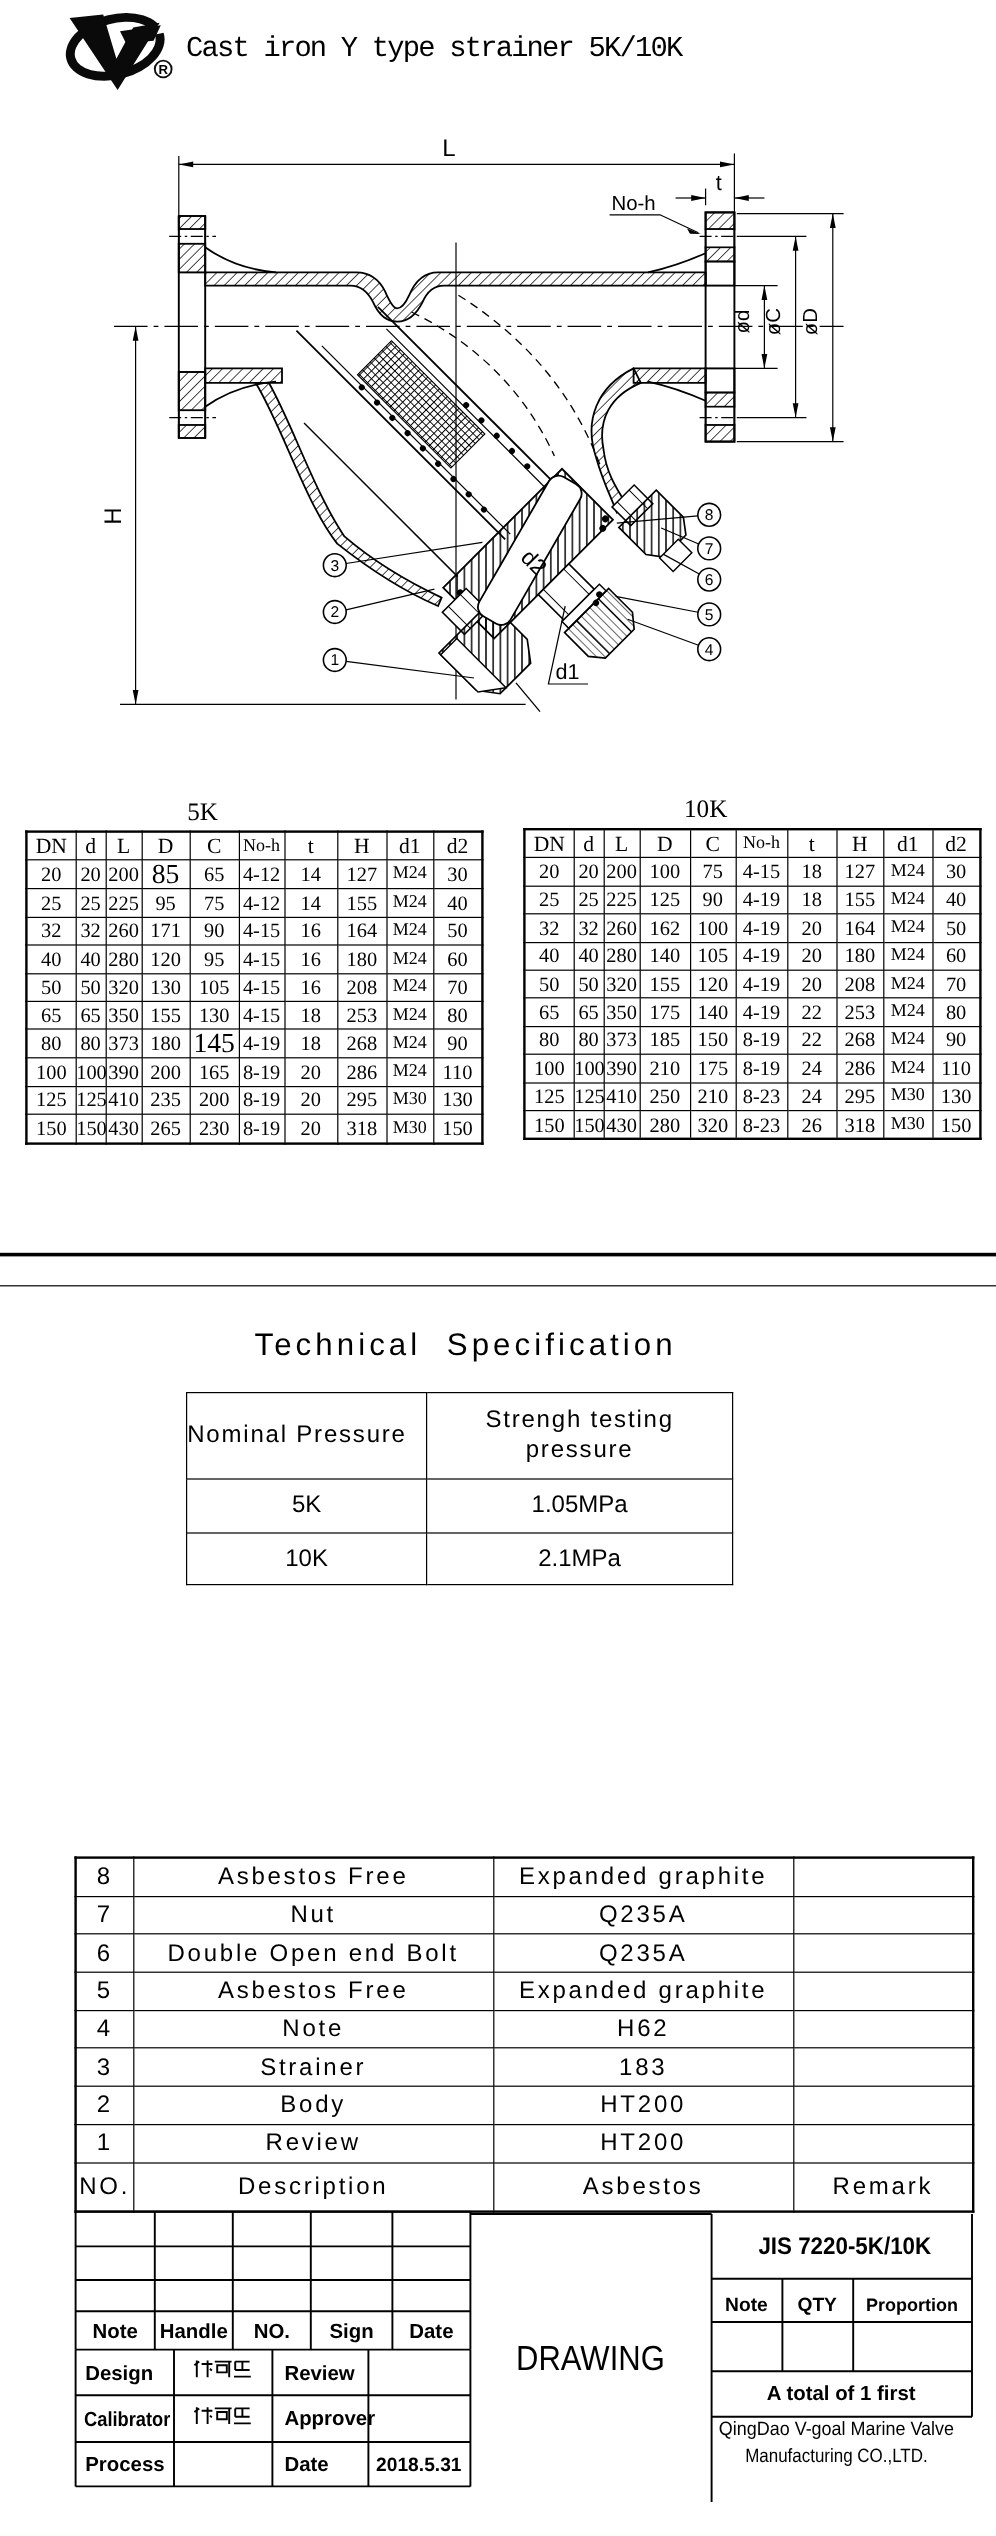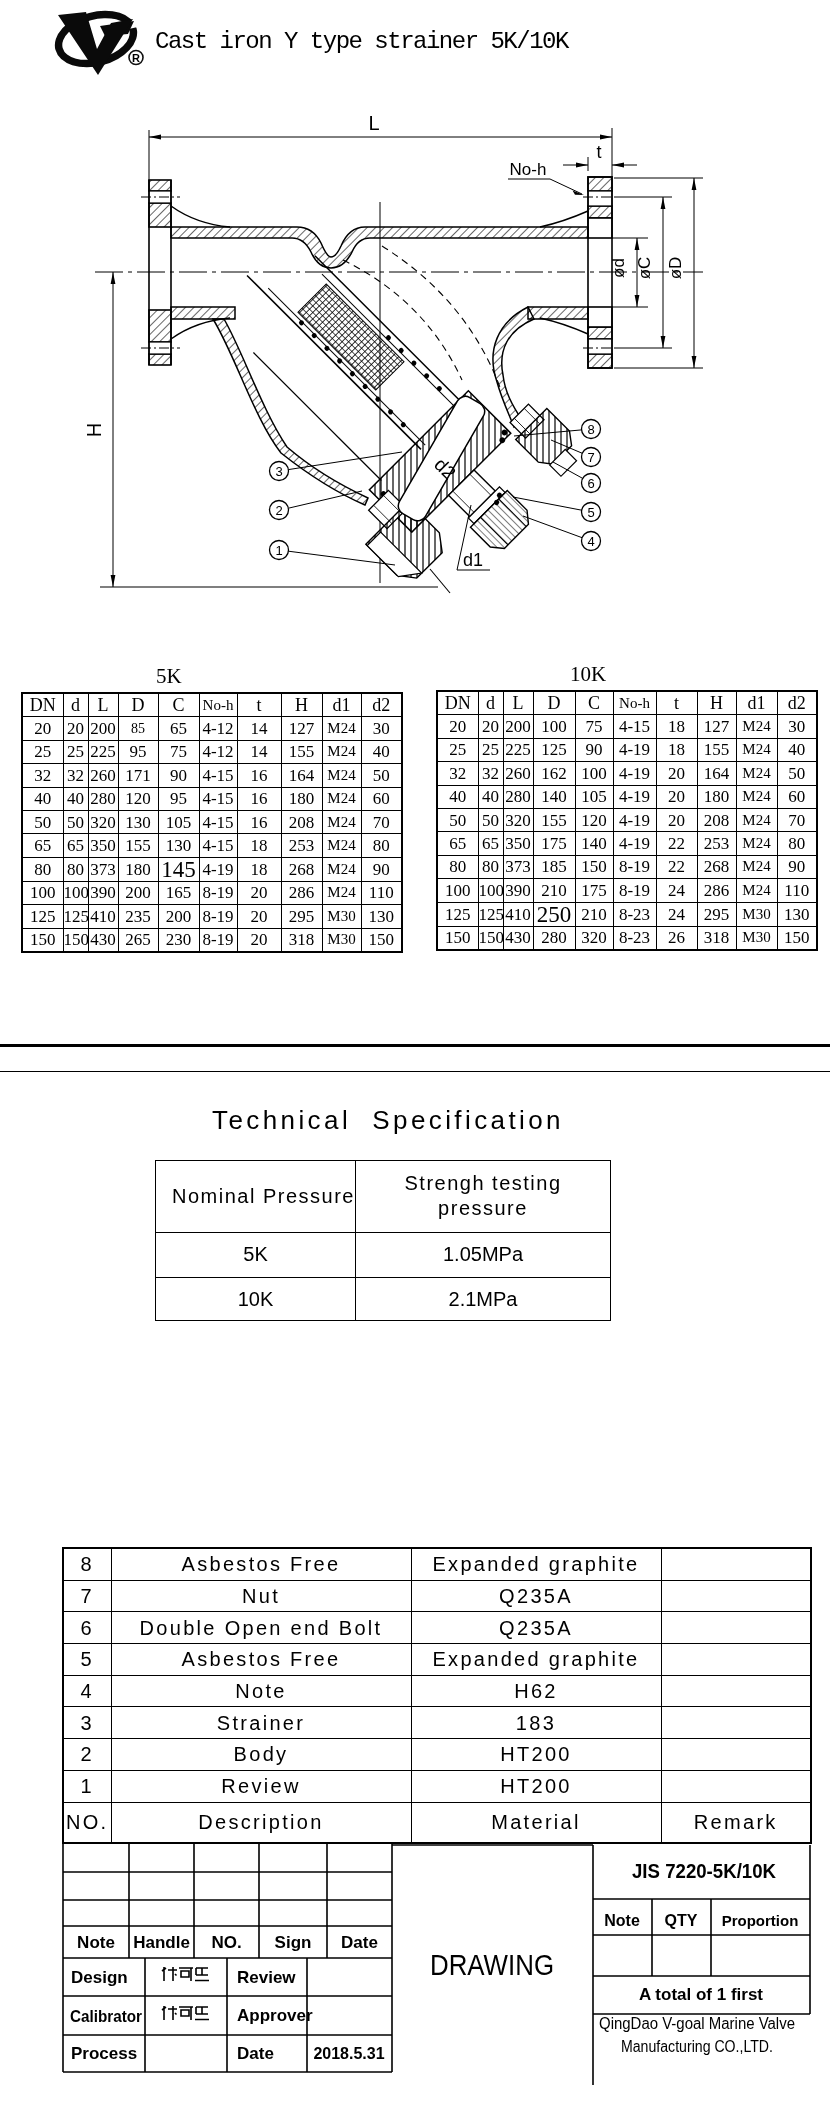--- a/index.html
+++ b/index.html
@@ -245,7 +245,7 @@
         <td style="font-size:17px">20</td>
         <td style="font-size:17px">20</td>
         <td style="font-size:17px">200</td>
-        <td style="font-size:14px">85</td>
+        <td style="font-size:23px">85</td>
         <td style="font-size:17px">65</td>
         <td style="font-size:17px">4-12</td>
         <td style="font-size:17px">14</td>

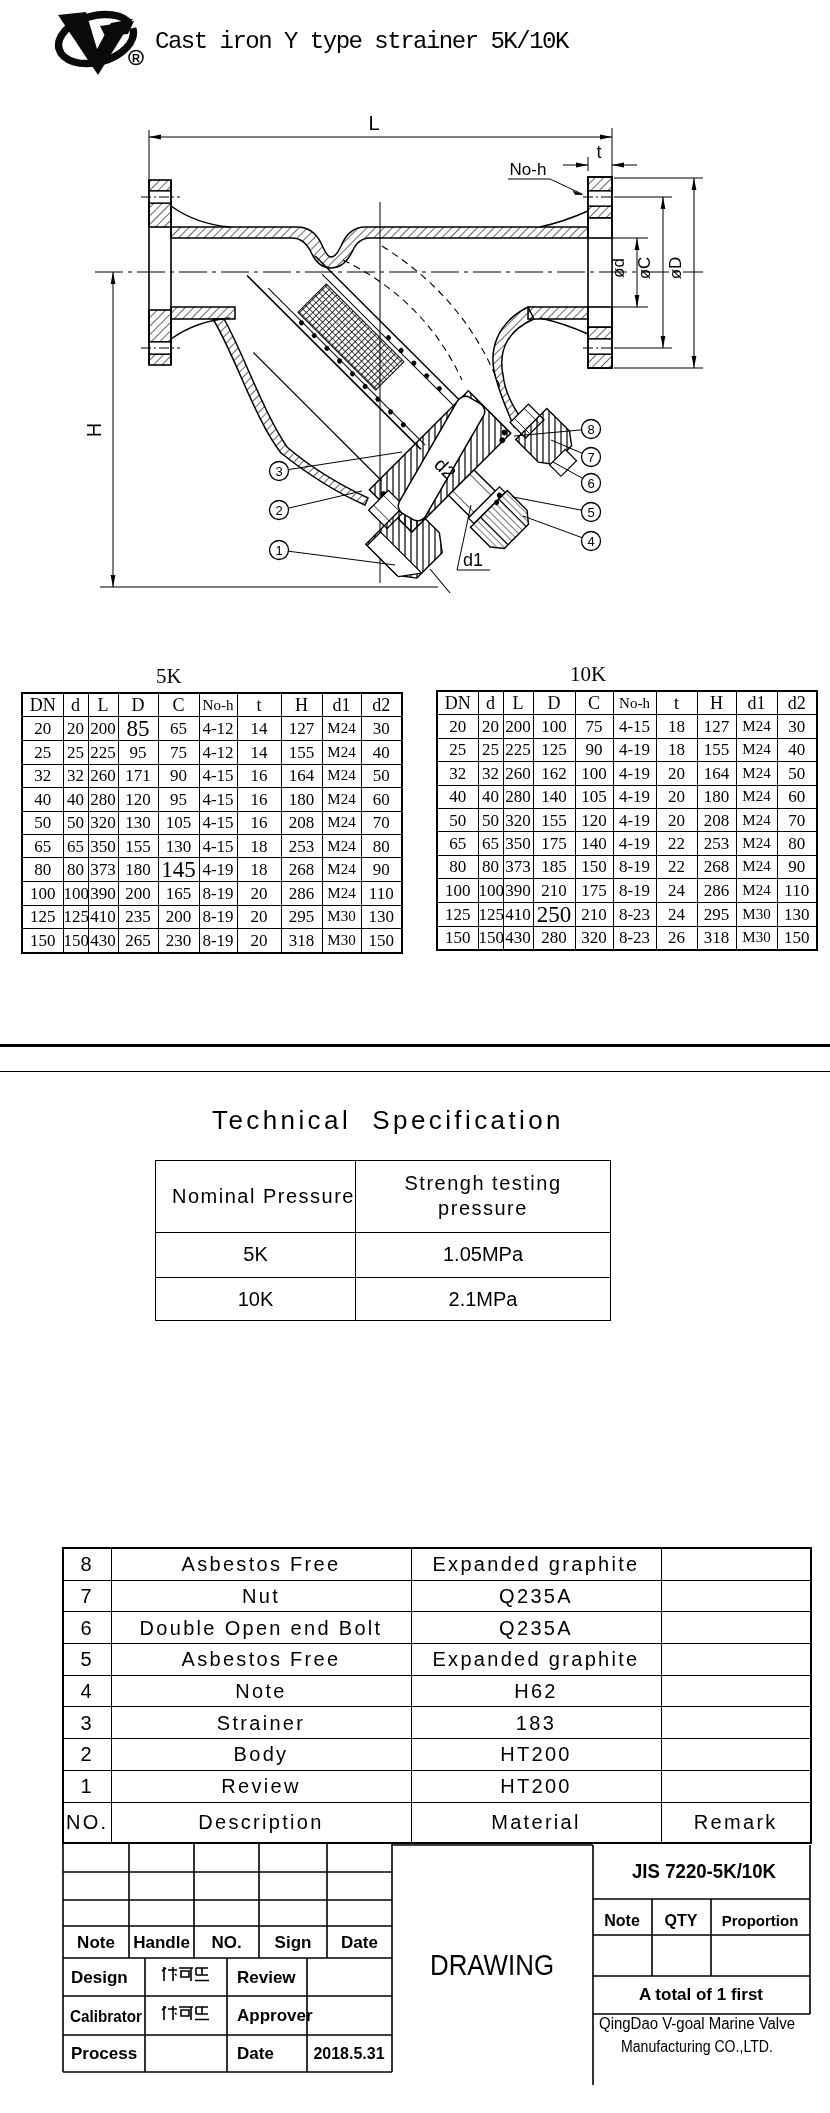--- a/index.html
+++ b/index.html
@@ -490,7 +490,7 @@
         <td style="font-size:17px">125</td>
         <td style="font-size:17px">125</td>
         <td style="font-size:17px">410</td>
-        <td style="font-size:23px">250</td>
+        <td style="font-size:17px">250</td>
         <td style="font-size:17px">210</td>
         <td style="font-size:17px">8-23</td>
         <td style="font-size:17px">24</td>

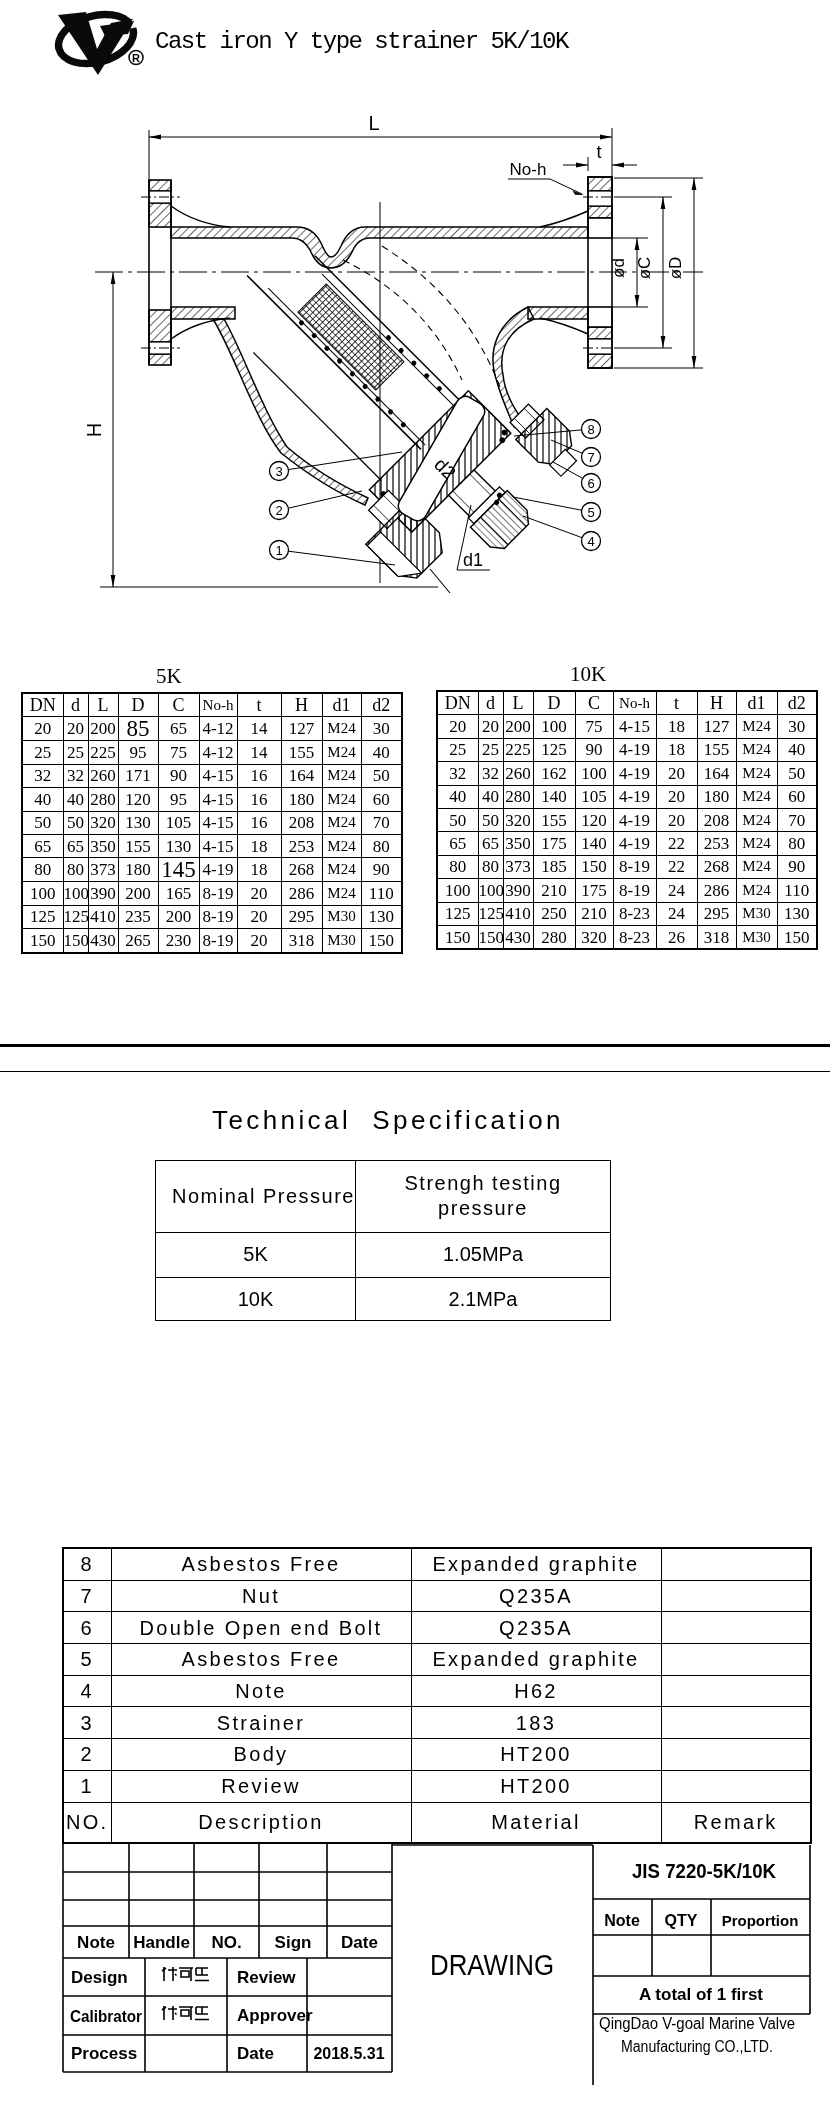--- a/index.html
+++ b/index.html
@@ -523,7 +523,7 @@
     </colgroup>
 <tbody>
       <tr style="height:71.5px">
-        <td style="border:1.6px solid #000;text-align:right;padding:0;letter-spacing:1.5px;">Nominal Pressure</td>
+        <td style="border:1.6px solid #000;text-align:left;padding:0;letter-spacing:1.5px;">Nominal Pressure</td>
         <td style="border:1.6px solid #000;text-align:center;padding:0;letter-spacing:1.5px;line-height:1.25">Strengh testing<br>pressure</td>
       </tr>
 <tr style="height:45.5px">

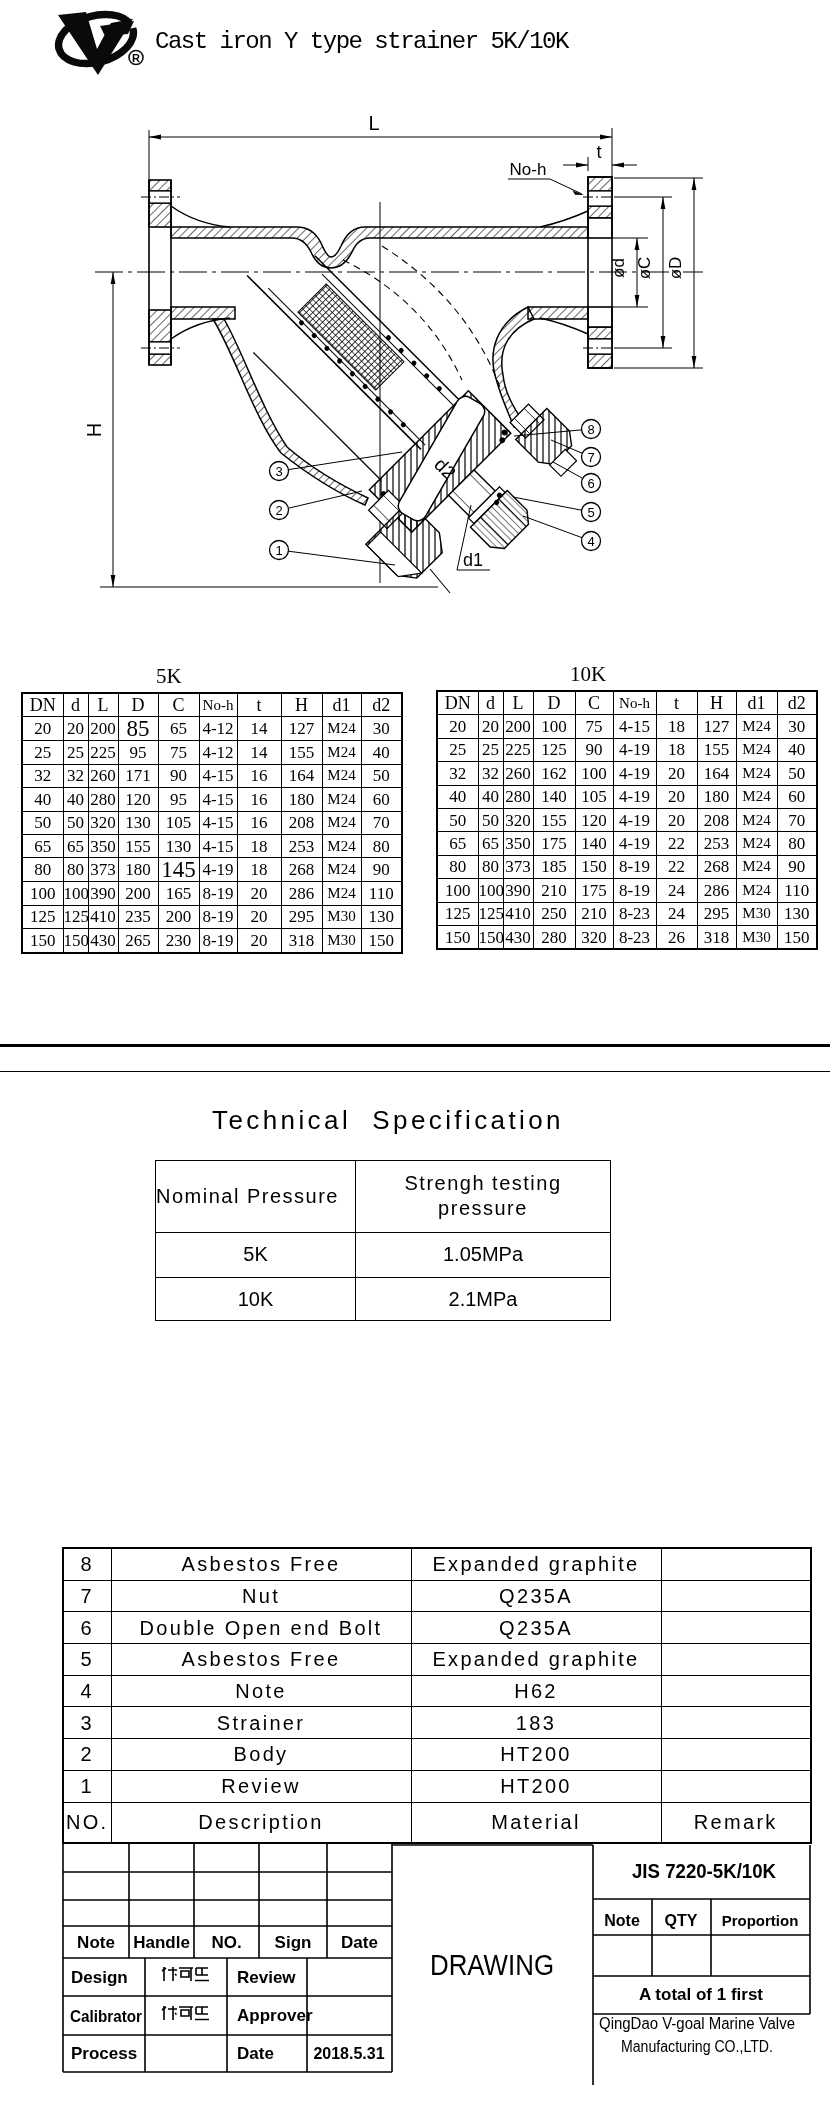--- a/index.html
+++ b/index.html
@@ -599,7 +599,7 @@
 <tr style="height:39.5px">
         <td style="height:39.5px">NO.</td>
         <td>Description</td>
-        <td>Material</td>
+        <td>Asbestos</td>
         <td>Remark</td>
       </tr>
 </tbody>

